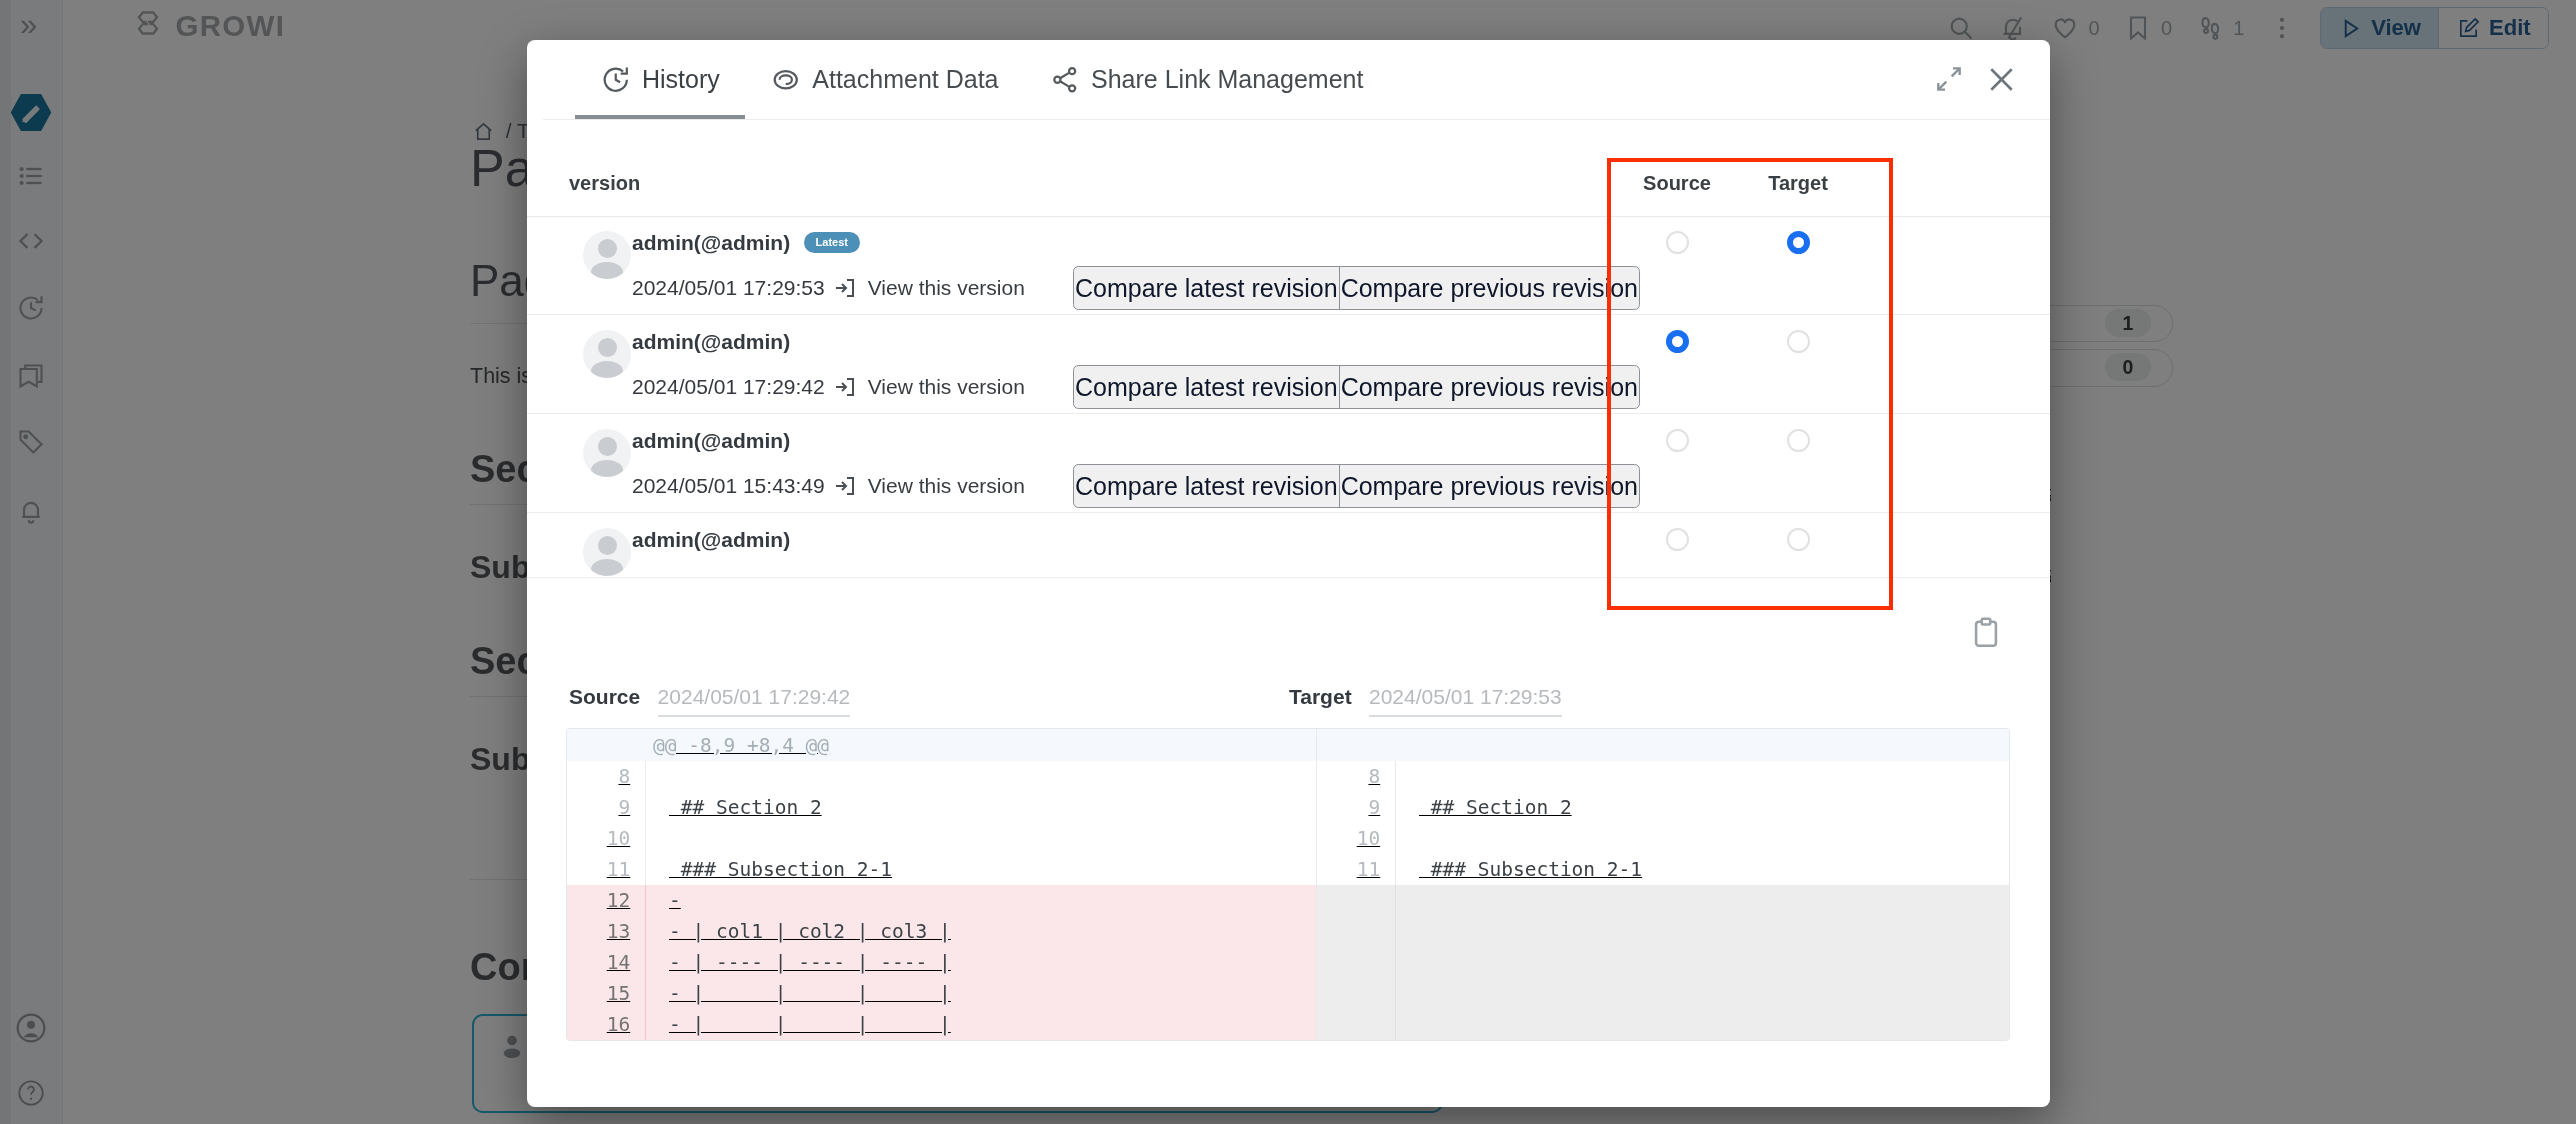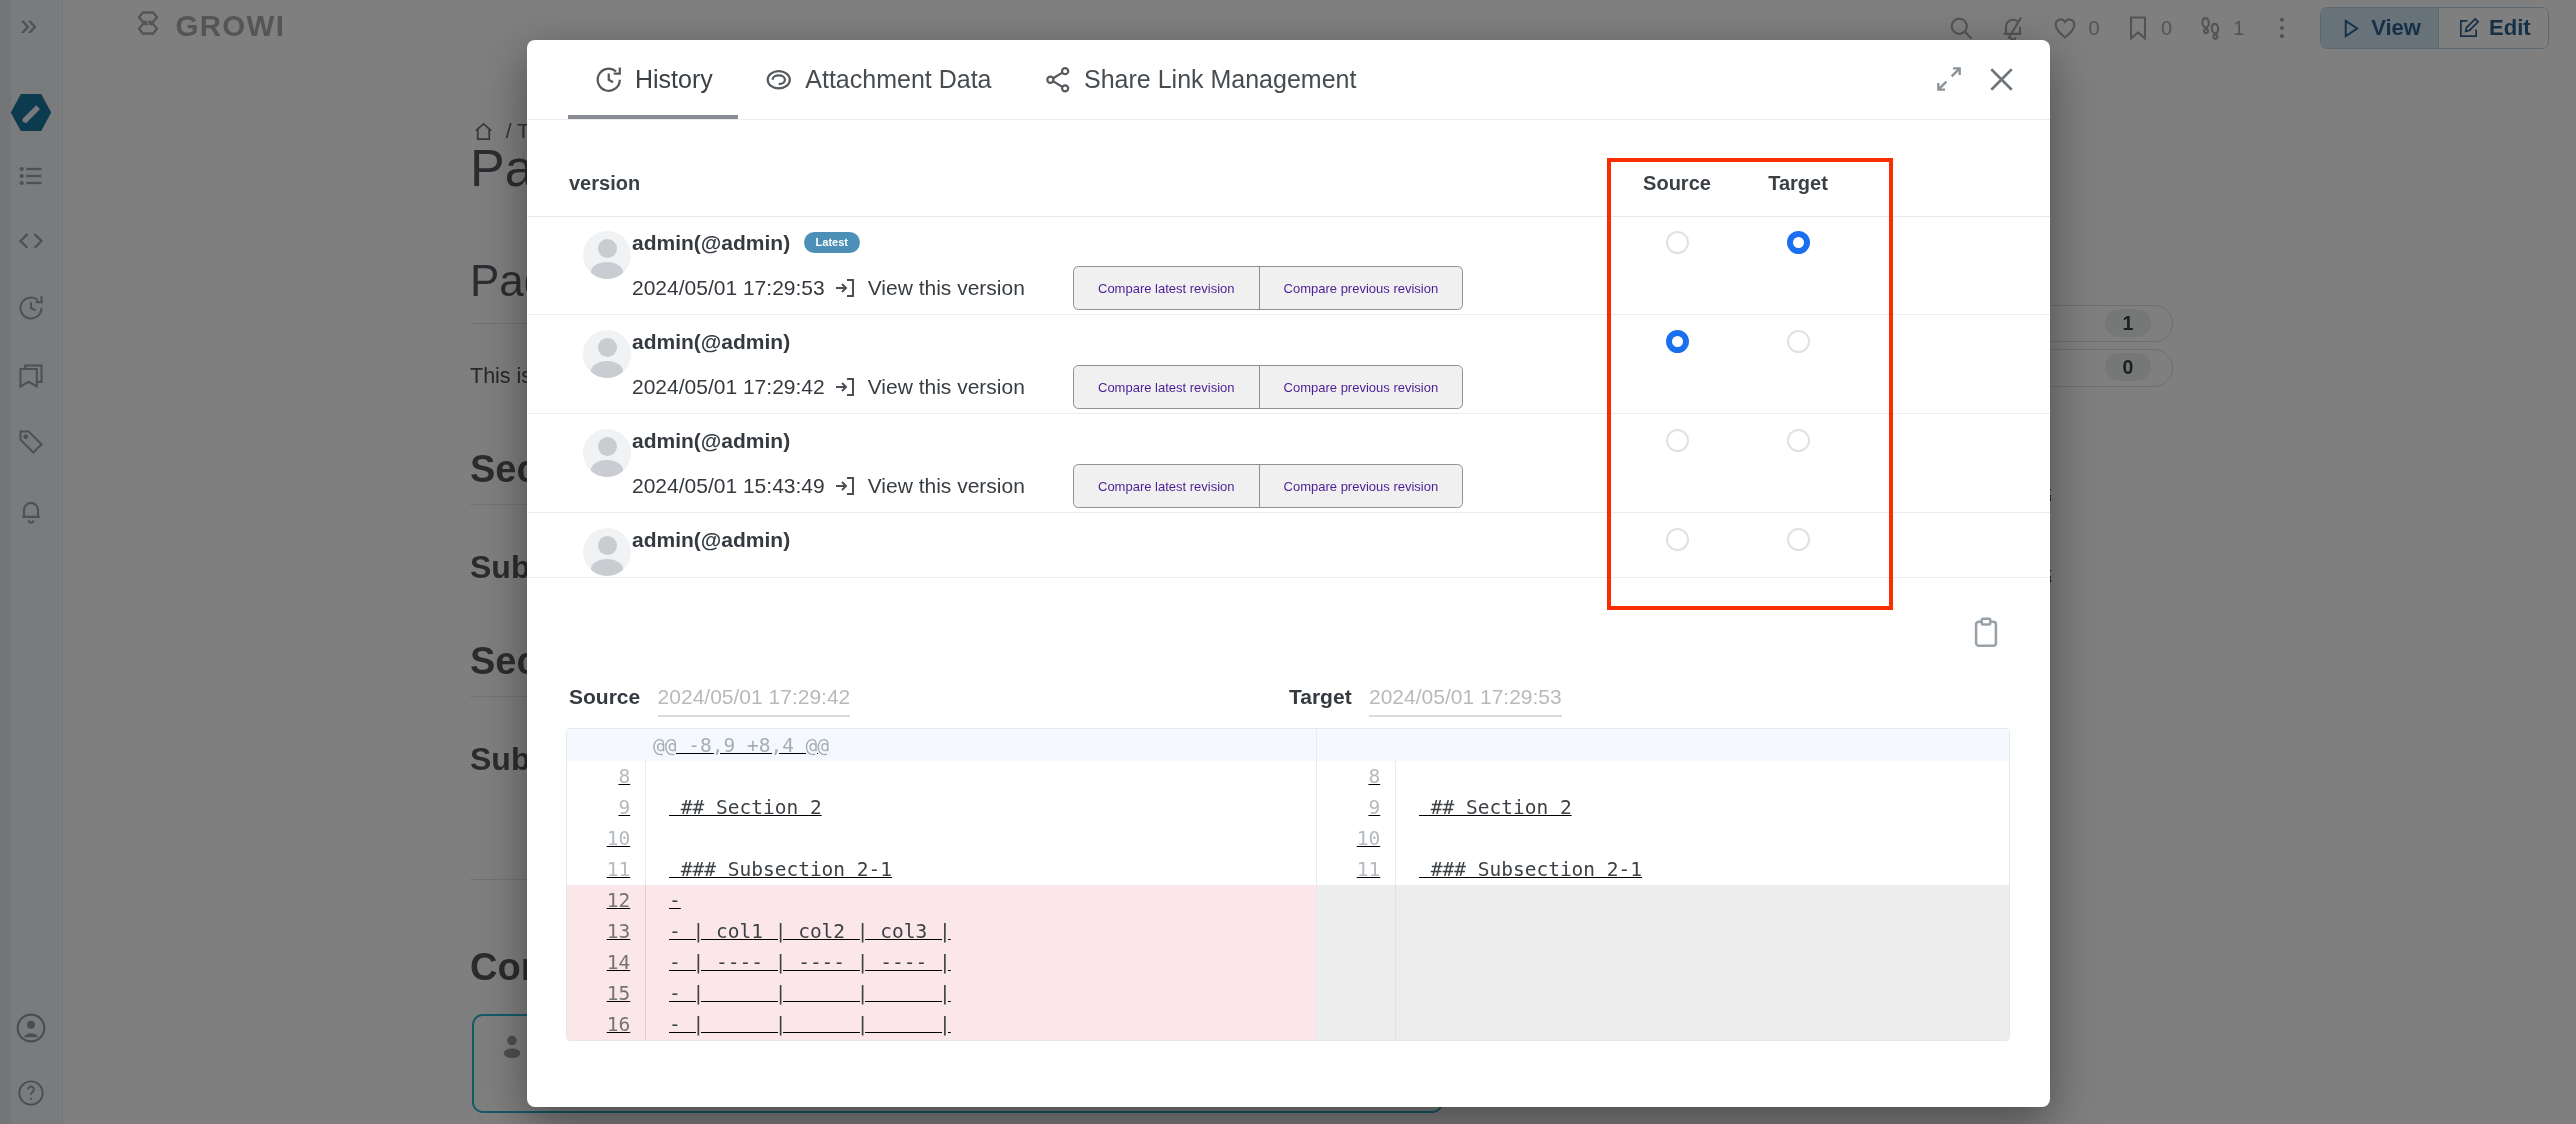--- a/index.html
+++ b/index.html
@@ -50,7 +50,7 @@
   .backdrop{position:absolute;inset:0;background:rgba(0,0,0,0.5);z-index:5;}
   .modal{position:absolute;left:527px;top:40px;width:1523px;height:1067px;background:#fff;border-radius:8px;box-shadow:0 16px 47px rgba(0,0,0,.4);z-index:10;}
 
-  .m-header{position:absolute;left:0;top:0;right:0;height:79px;border-bottom:0.7px solid #ececec;padding-left:9px;}
+  .m-header{position:absolute;left:16px;top:0;right:0;height:79px;border-bottom:0.7px solid #ececec;}
   .tabs{display:flex;padding-left:32px;height:79px;}
   .tab{display:flex;align-items:center;gap:12px;padding:0 25.5px;font-size:25px;color:#474c50;cursor:pointer;}
   .tab.active{box-shadow:inset 0 -4px 0 #878d92;color:#3b4045;}

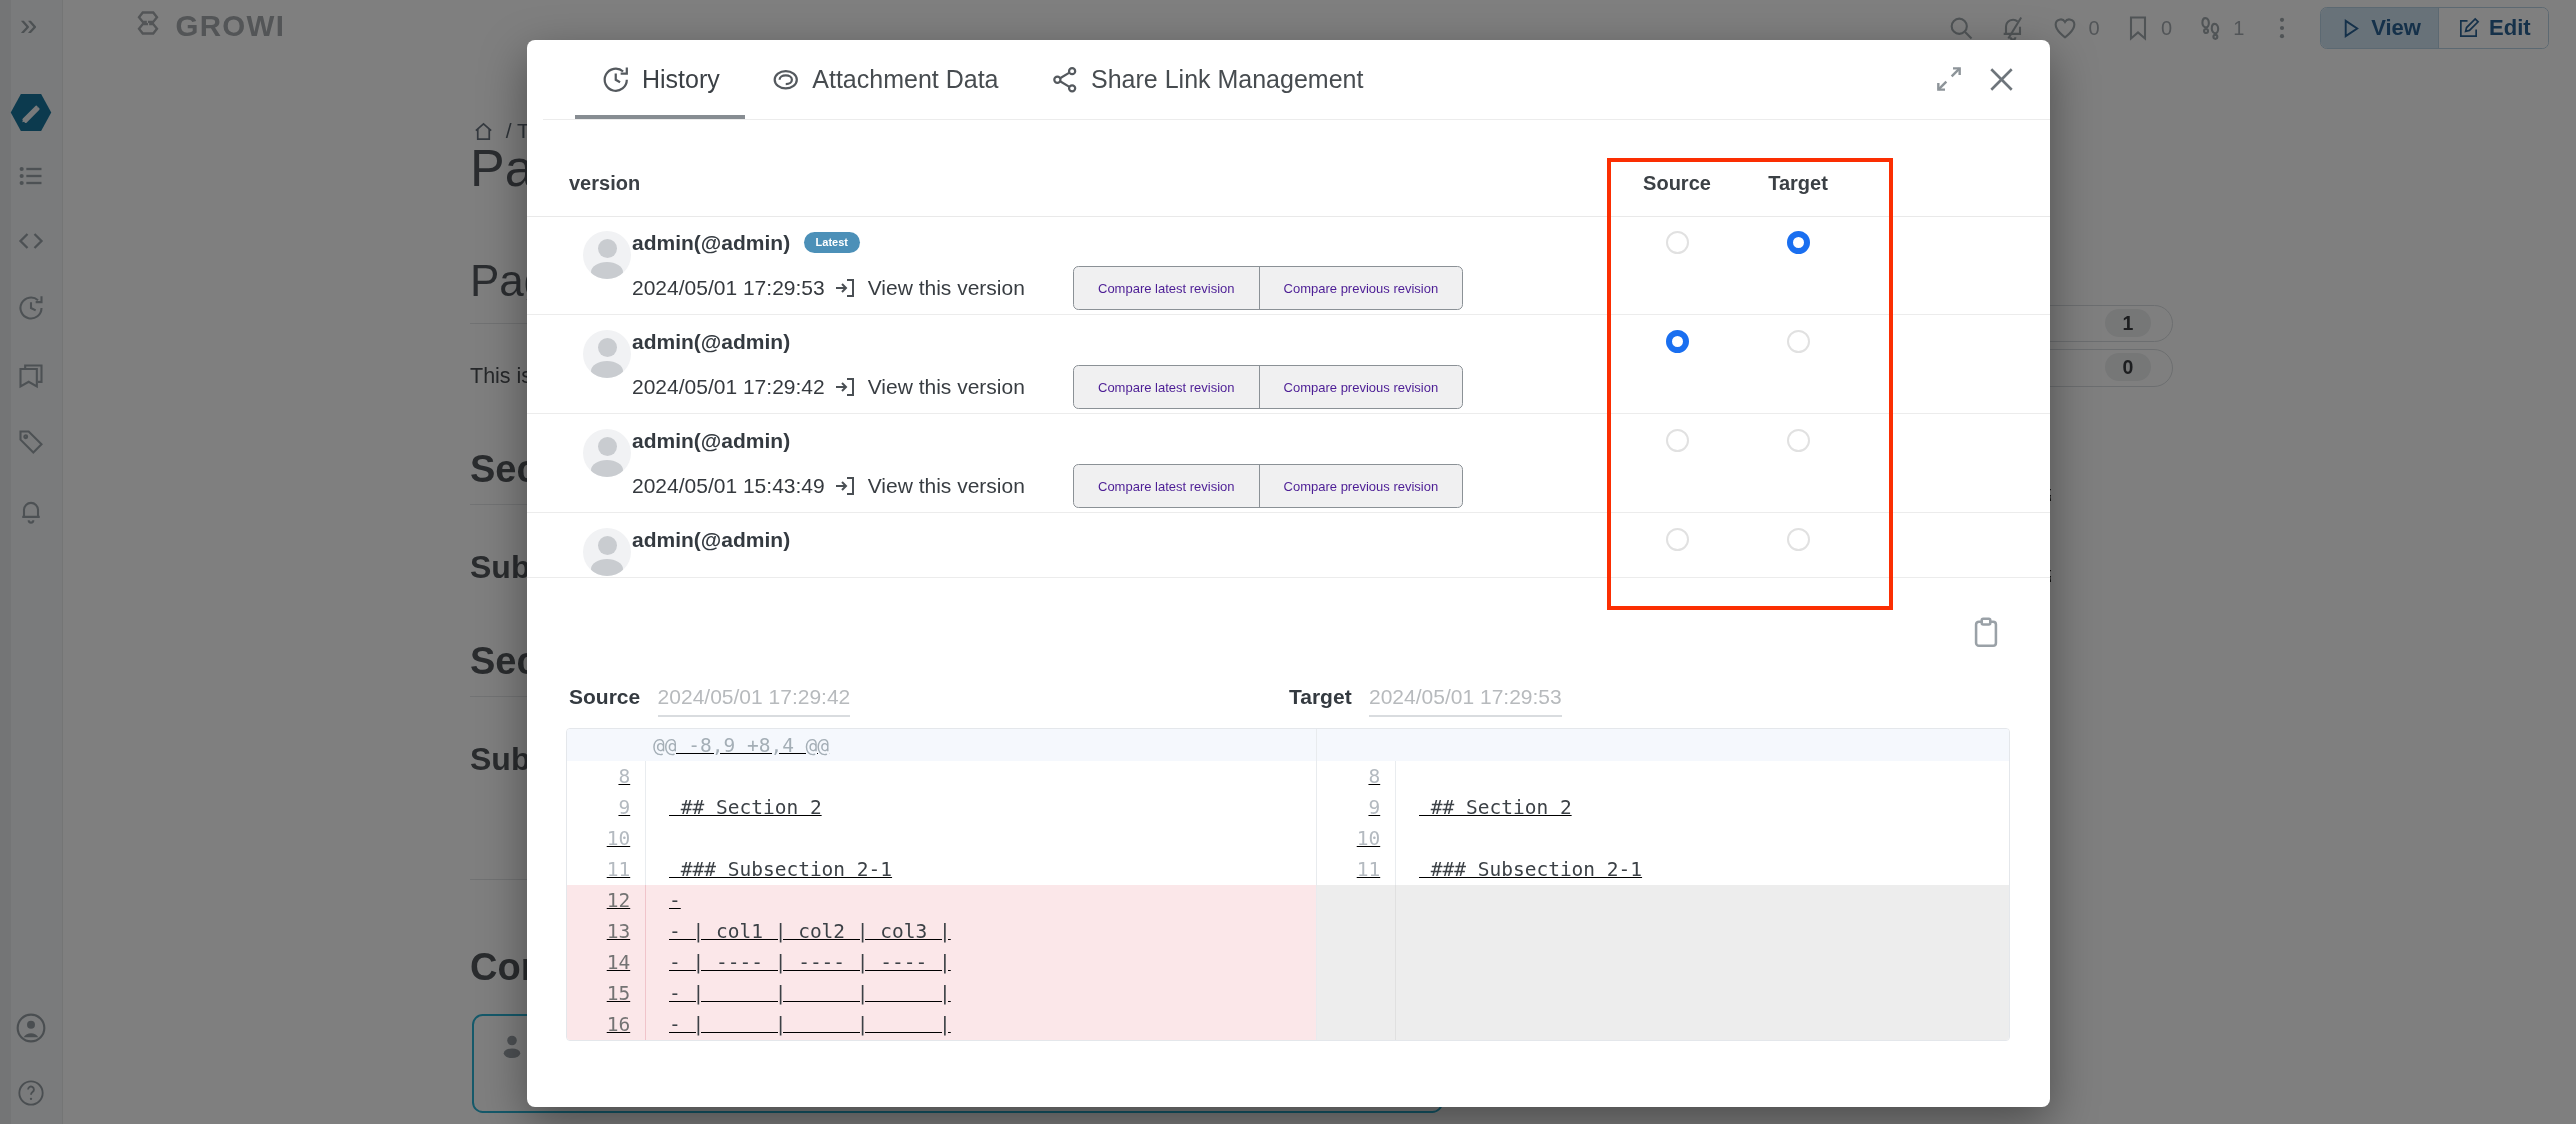--- a/index.html
+++ b/index.html
@@ -79,7 +79,7 @@
   .view-link{display:flex;align-items:center;gap:10.7px;color:#383d42;cursor:pointer;}
   .view-link .t-ic{width:24px;height:24px;color:#4a4f54;}
   .btn-group{position:absolute;left:441px;top:0;display:flex;border:1.3px solid #8b9196;border-radius:5.4px;overflow:hidden;background:#f0f0f1;height:42px;}
-  .cbtn{display:flex;align-items:center;padding:0 24px;font-size:13px;color:#4c1d95;cursor:pointer;}
+  .cbtn{display:flex;align-items:center;padding:0 1px;font-size:25px;color:#0f172a;cursor:pointer;}
   .cbtn + .cbtn{border-left:1.3px solid #8b9196;}
   .radio{position:absolute;top:14.8px;width:23px;height:23px;border-radius:50%;border:2px solid #e1e1e1;background:#fff;box-sizing:border-box;cursor:pointer;}
   .radio.src{left:1139px;}

